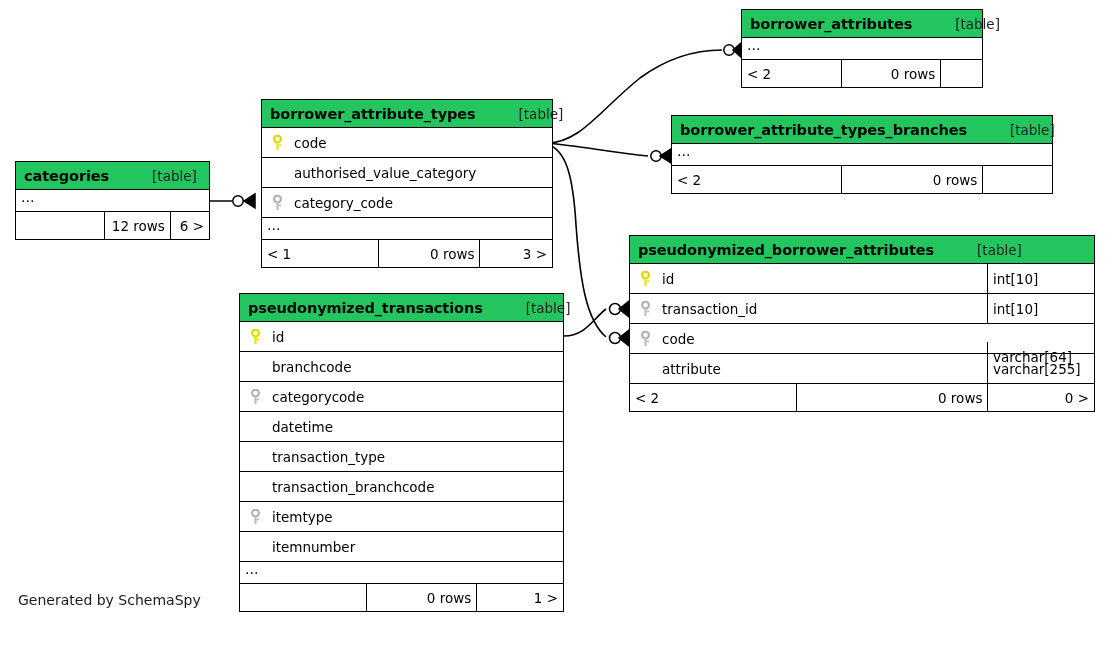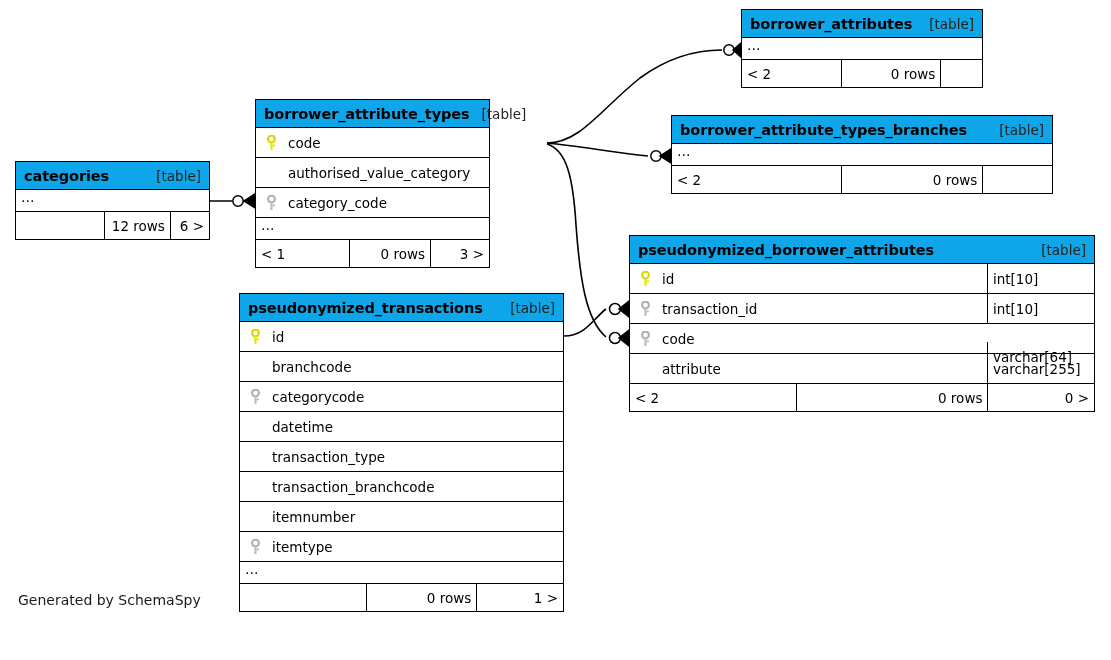--- a/index.html
+++ b/index.html
@@ -36,15 +36,15 @@
     z-index: 5;
   }
   .tbl-header {
-    background: #0ea5e9;
+    background: #22c55e;
     border-bottom: 1px solid #000000;
     box-sizing: border-box;
     display: flex;
     align-items: center;
-    justify-content: space-between;
     padding: 0 8px;
     height: 28px;
     white-space: nowrap;
+    gap: 31px;
   }
   .tbl-name {
     font-weight: bold;

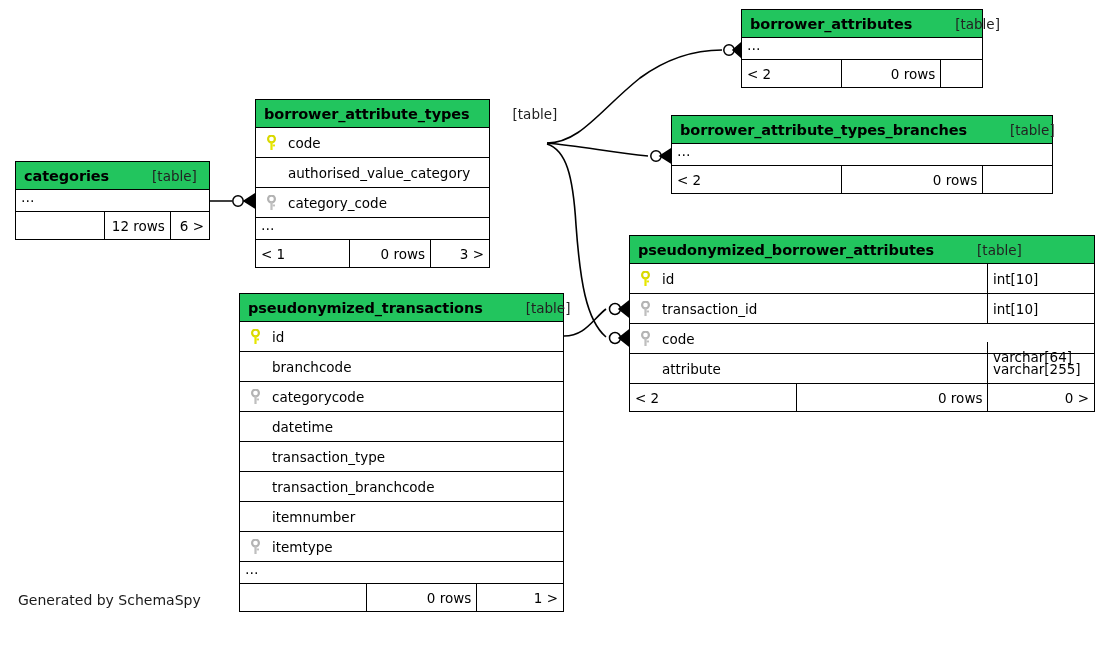--- a/index.html
+++ b/index.html
@@ -182,7 +182,7 @@
           <div class="fcell right" style="width: 41px; flex: 1 1 auto;">6 &gt;</div>
         </div>
       </div>
-      <div class="table-box" style="left: 255px; top: 99px; width: 235px;">
+      <div class="table-box" style="left: 261px; top: 99px; width: 292px;">
         <div class="tbl-header">
           <span class="tbl-name">borrower_attribute_types</span>
           <span class="tbl-tag">[table]</span>

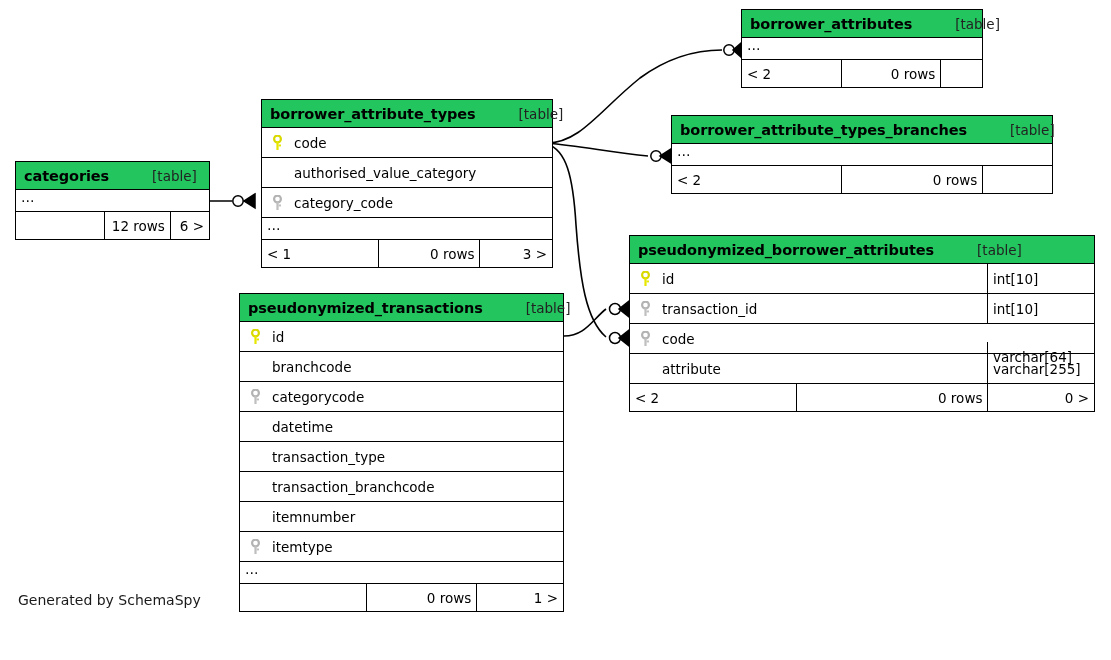--- a/index.html
+++ b/index.html
@@ -366,20 +366,20 @@
         </div>
         <div class="tbl-row">
           <div class="row-left">
+            <span class="keyslot">
+              <svg class="keyicon" width="11" height="16" viewBox="0 0 11 16">
+                <circle cx="5.5" cy="4" r="3.4" fill="none" stroke="#b3b3b3" stroke-width="2.2"></circle>
+                <rect x="4.4" y="6.5" width="2.2" height="8.5" fill="#bfbfbf"></rect>
+                <rect x="6.6" y="9.5" width="2.4" height="1.9" fill="#bfbfbf"></rect>
+              </svg>
+            </span>
+            <span class="col-name">itemtype</span>
+          </div>
+        </div>
+        <div class="tbl-row">
+          <div class="row-left">
             <span class="keyslot"></span>
             <span class="col-name">itemnumber</span>
-          </div>
-        </div>
-        <div class="tbl-row">
-          <div class="row-left">
-            <span class="keyslot">
-              <svg class="keyicon" width="11" height="16" viewBox="0 0 11 16">
-                <circle cx="5.5" cy="4" r="3.4" fill="none" stroke="#b3b3b3" stroke-width="2.2"></circle>
-                <rect x="4.4" y="6.5" width="2.2" height="8.5" fill="#bfbfbf"></rect>
-                <rect x="6.6" y="9.5" width="2.4" height="1.9" fill="#bfbfbf"></rect>
-              </svg>
-            </span>
-            <span class="col-name">itemtype</span>
           </div>
         </div>
         <div class="ellipsis-row">

